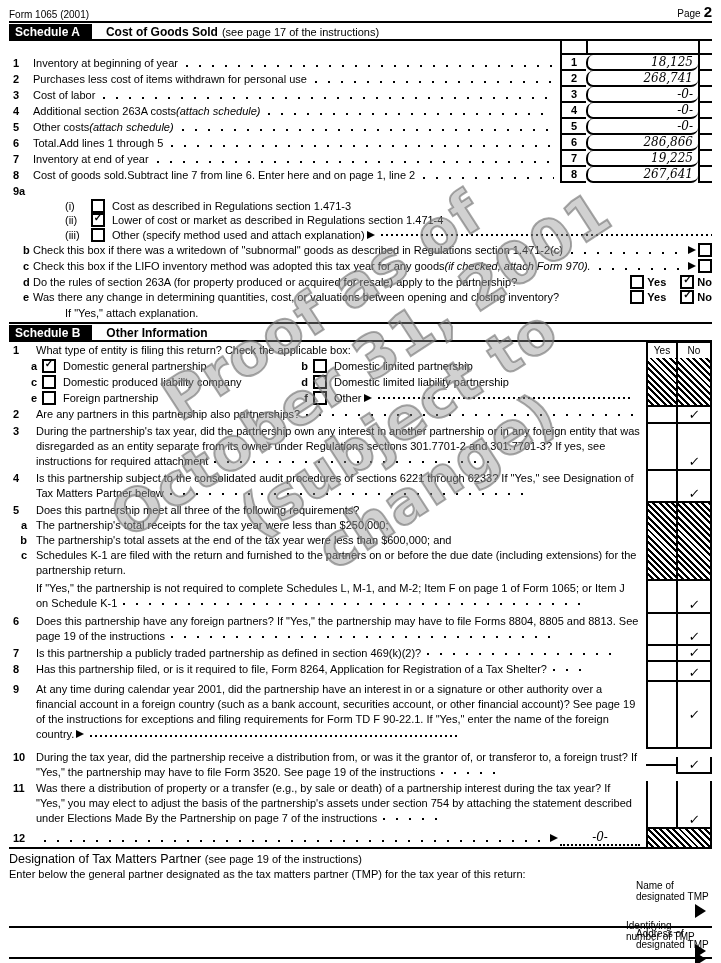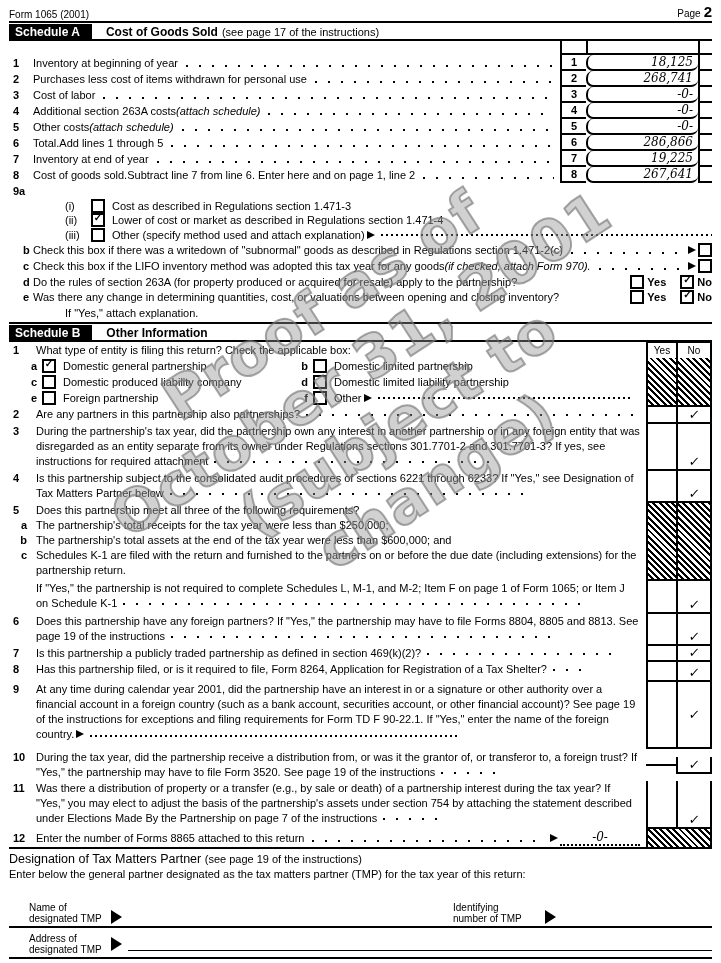--- a/index.html
+++ b/index.html
@@ -461,7 +461,6 @@
       <div class="sb-q" style="align-items:center;">
           <span class="sb-qnum">12</span>
           <div class="sb-qbody" style="display:flex;align-items:center;">
-            <span>Enter the number of Forms 8865 attached to this return</span>
             <span class="dots"></span>
             <span class="arr"></span>
             <span style="display:inline-block;text-align:center;font-family:'DejaVu Serif',serif;font-style:italic;font-size:12px;border-bottom:2px dotted #000;width:80px;line-height:13px;">-0-</span>

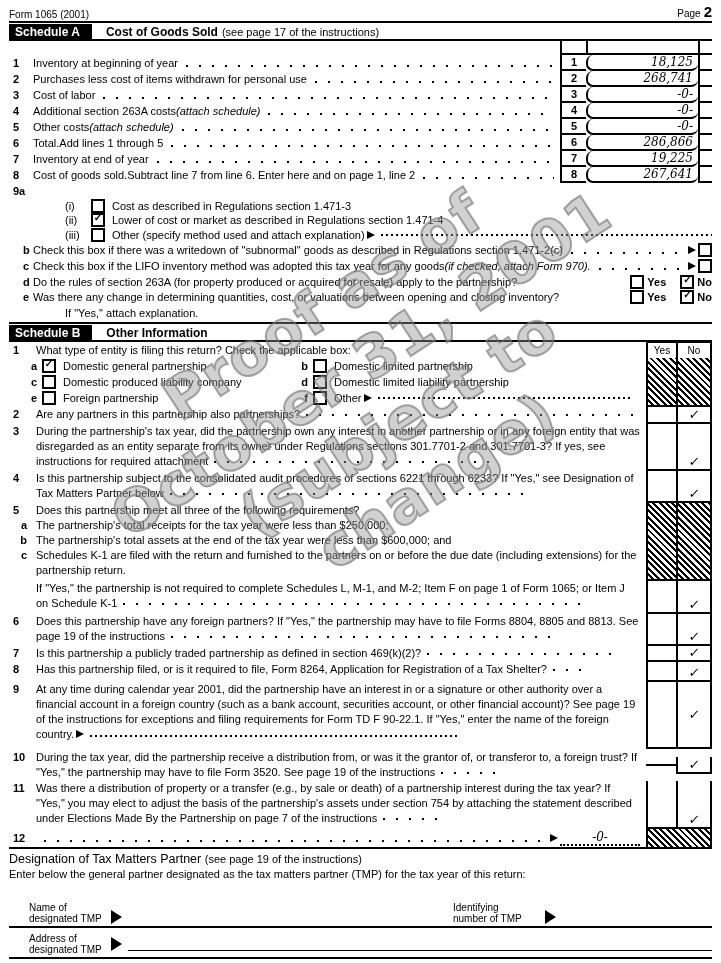--- a/index.html
+++ b/index.html
@@ -66,7 +66,7 @@
   .desig-title{font-size:12.5px;padding-top:3px;}
   .tmp-row{display:flex;align-items:flex-end;}
   .tmp-lbl{font-size:10px;line-height:11px;}
-  .rule-thick{border-bottom:2.5px solid #000;}
+  .rule-thick{border-bottom:2.5px solid #000;flex-direction:column;}
   .rule-med{flex:1;border-bottom:1.5px solid #000;margin-bottom:6px;}
   .footer{display:flex;justify-content:flex-end;align-items:flex-end;font-size:10px;padding-top:3px;}
   .footer .fnum{font-size:13px;font-weight:bold;margin:0 2px;}

